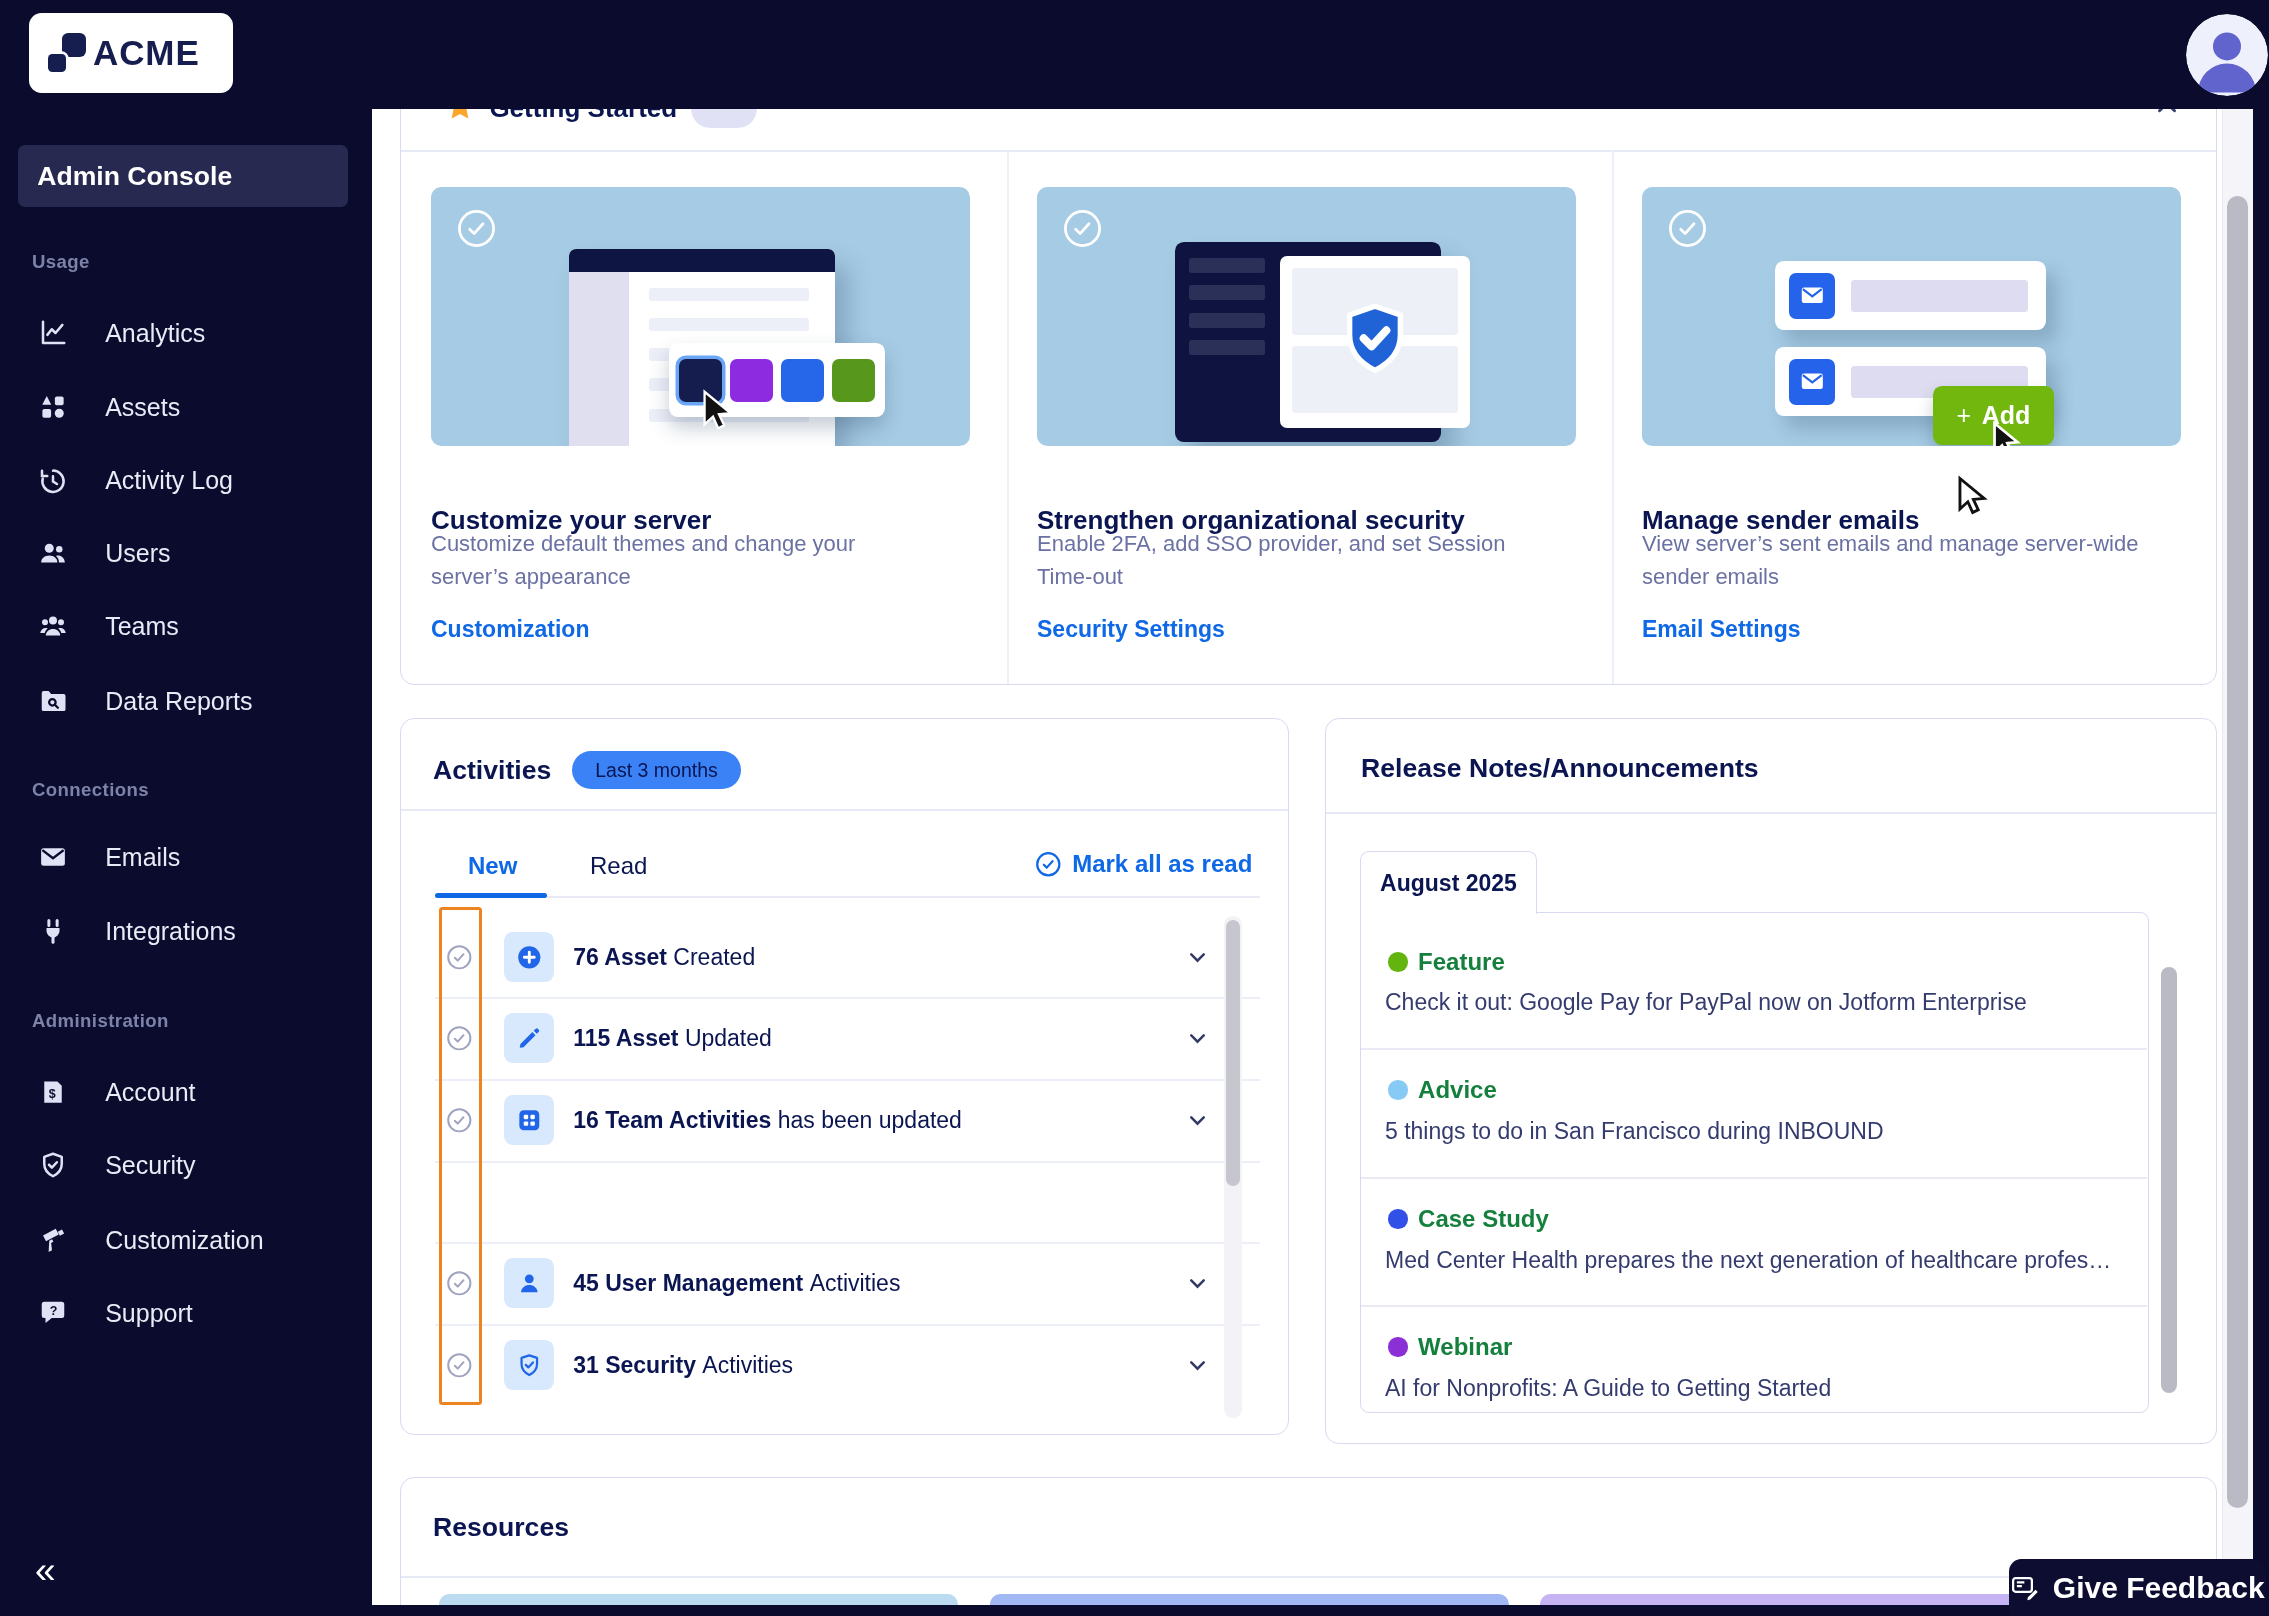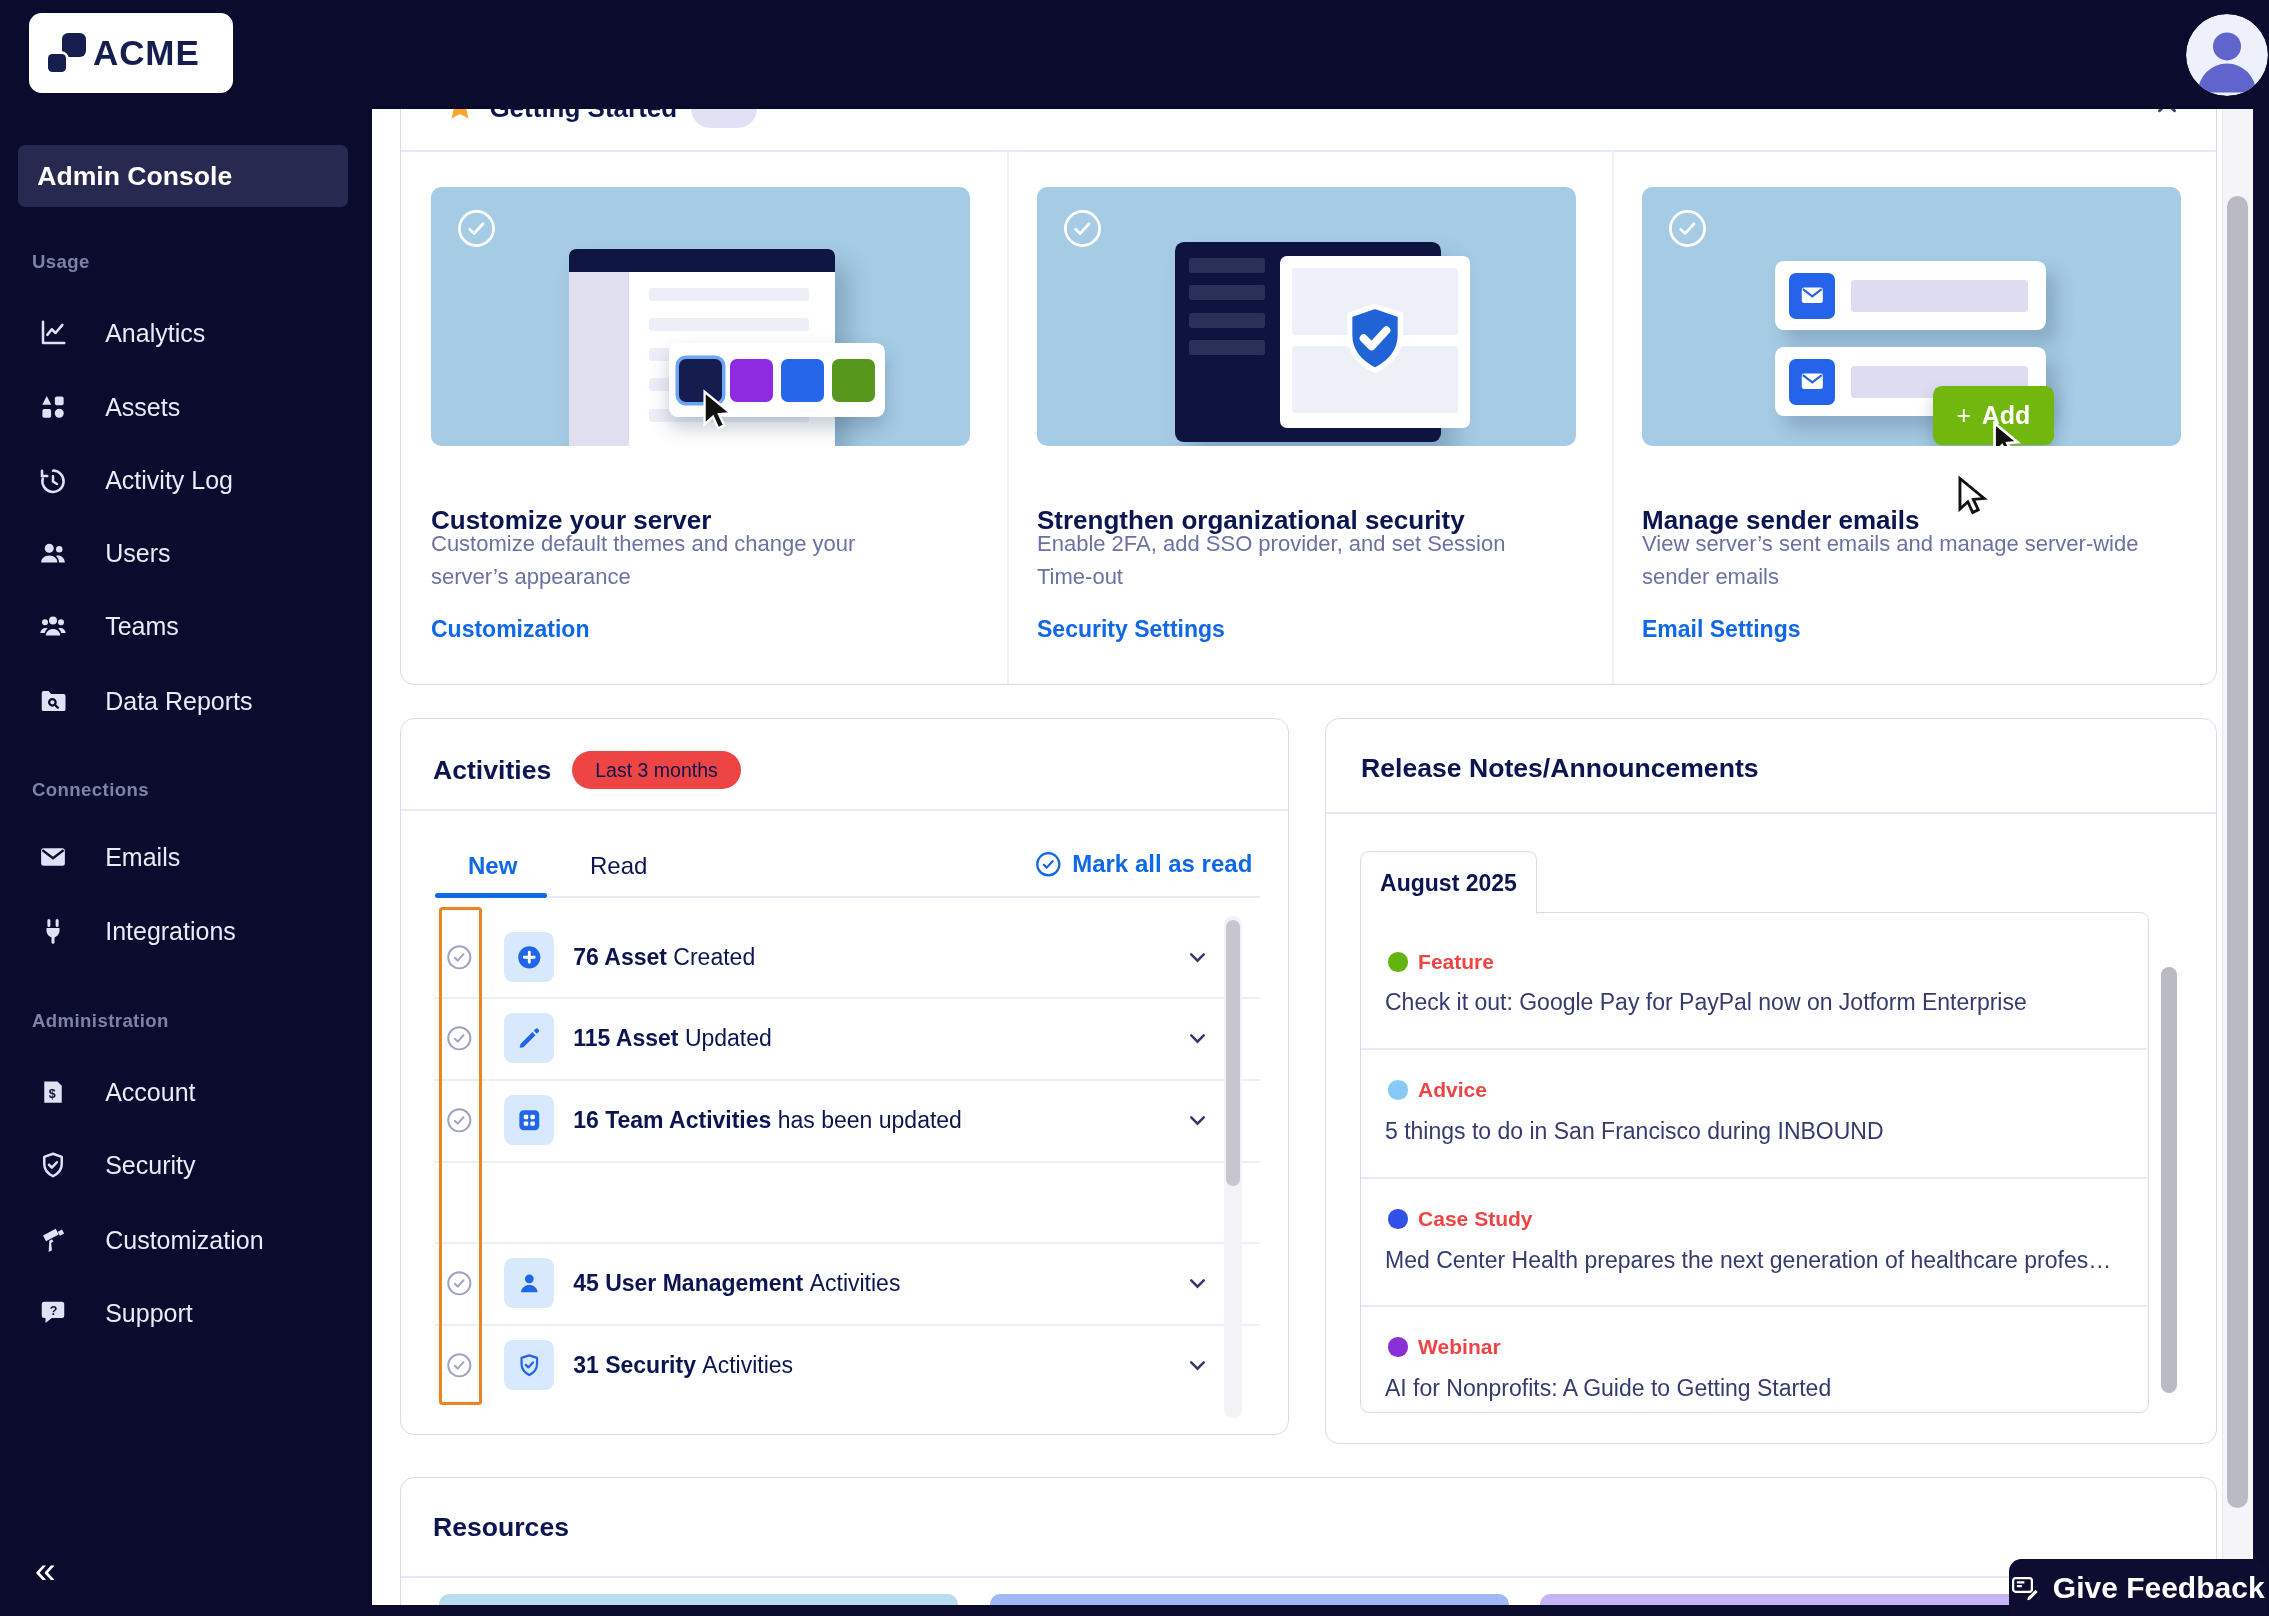--- a/index.html
+++ b/index.html
@@ -68,7 +68,7 @@
   
   .act-card{left:400px;top:718px;width:889px;height:717px}
   .act-header{position:absolute;left:32px;top:32px;display:flex;align-items:center}
-  .act-badge{margin-left:21px;height:38px;padding:0 23px;border-radius:19.5px;background:#ef4444;display:flex;align-items:center;font-size:19.5px;font-weight:500;color:#0a1551}
+  .act-badge{margin-left:21px;height:38px;padding:0 23px;border-radius:19.5px;background:#3b82f6;display:flex;align-items:center;font-size:19.5px;font-weight:500;color:#0a1551}
   .tab{position:absolute;top:0;font-size:24px;cursor:pointer}
   .tab-track{position:absolute;left:34px;top:177px;width:825px;height:1.8px;background:#e9eaf5}
   .tab-underline{position:absolute;left:34px;top:174px;width:112px;height:5.3px;border-radius:2.7px;background:#0f68e6}

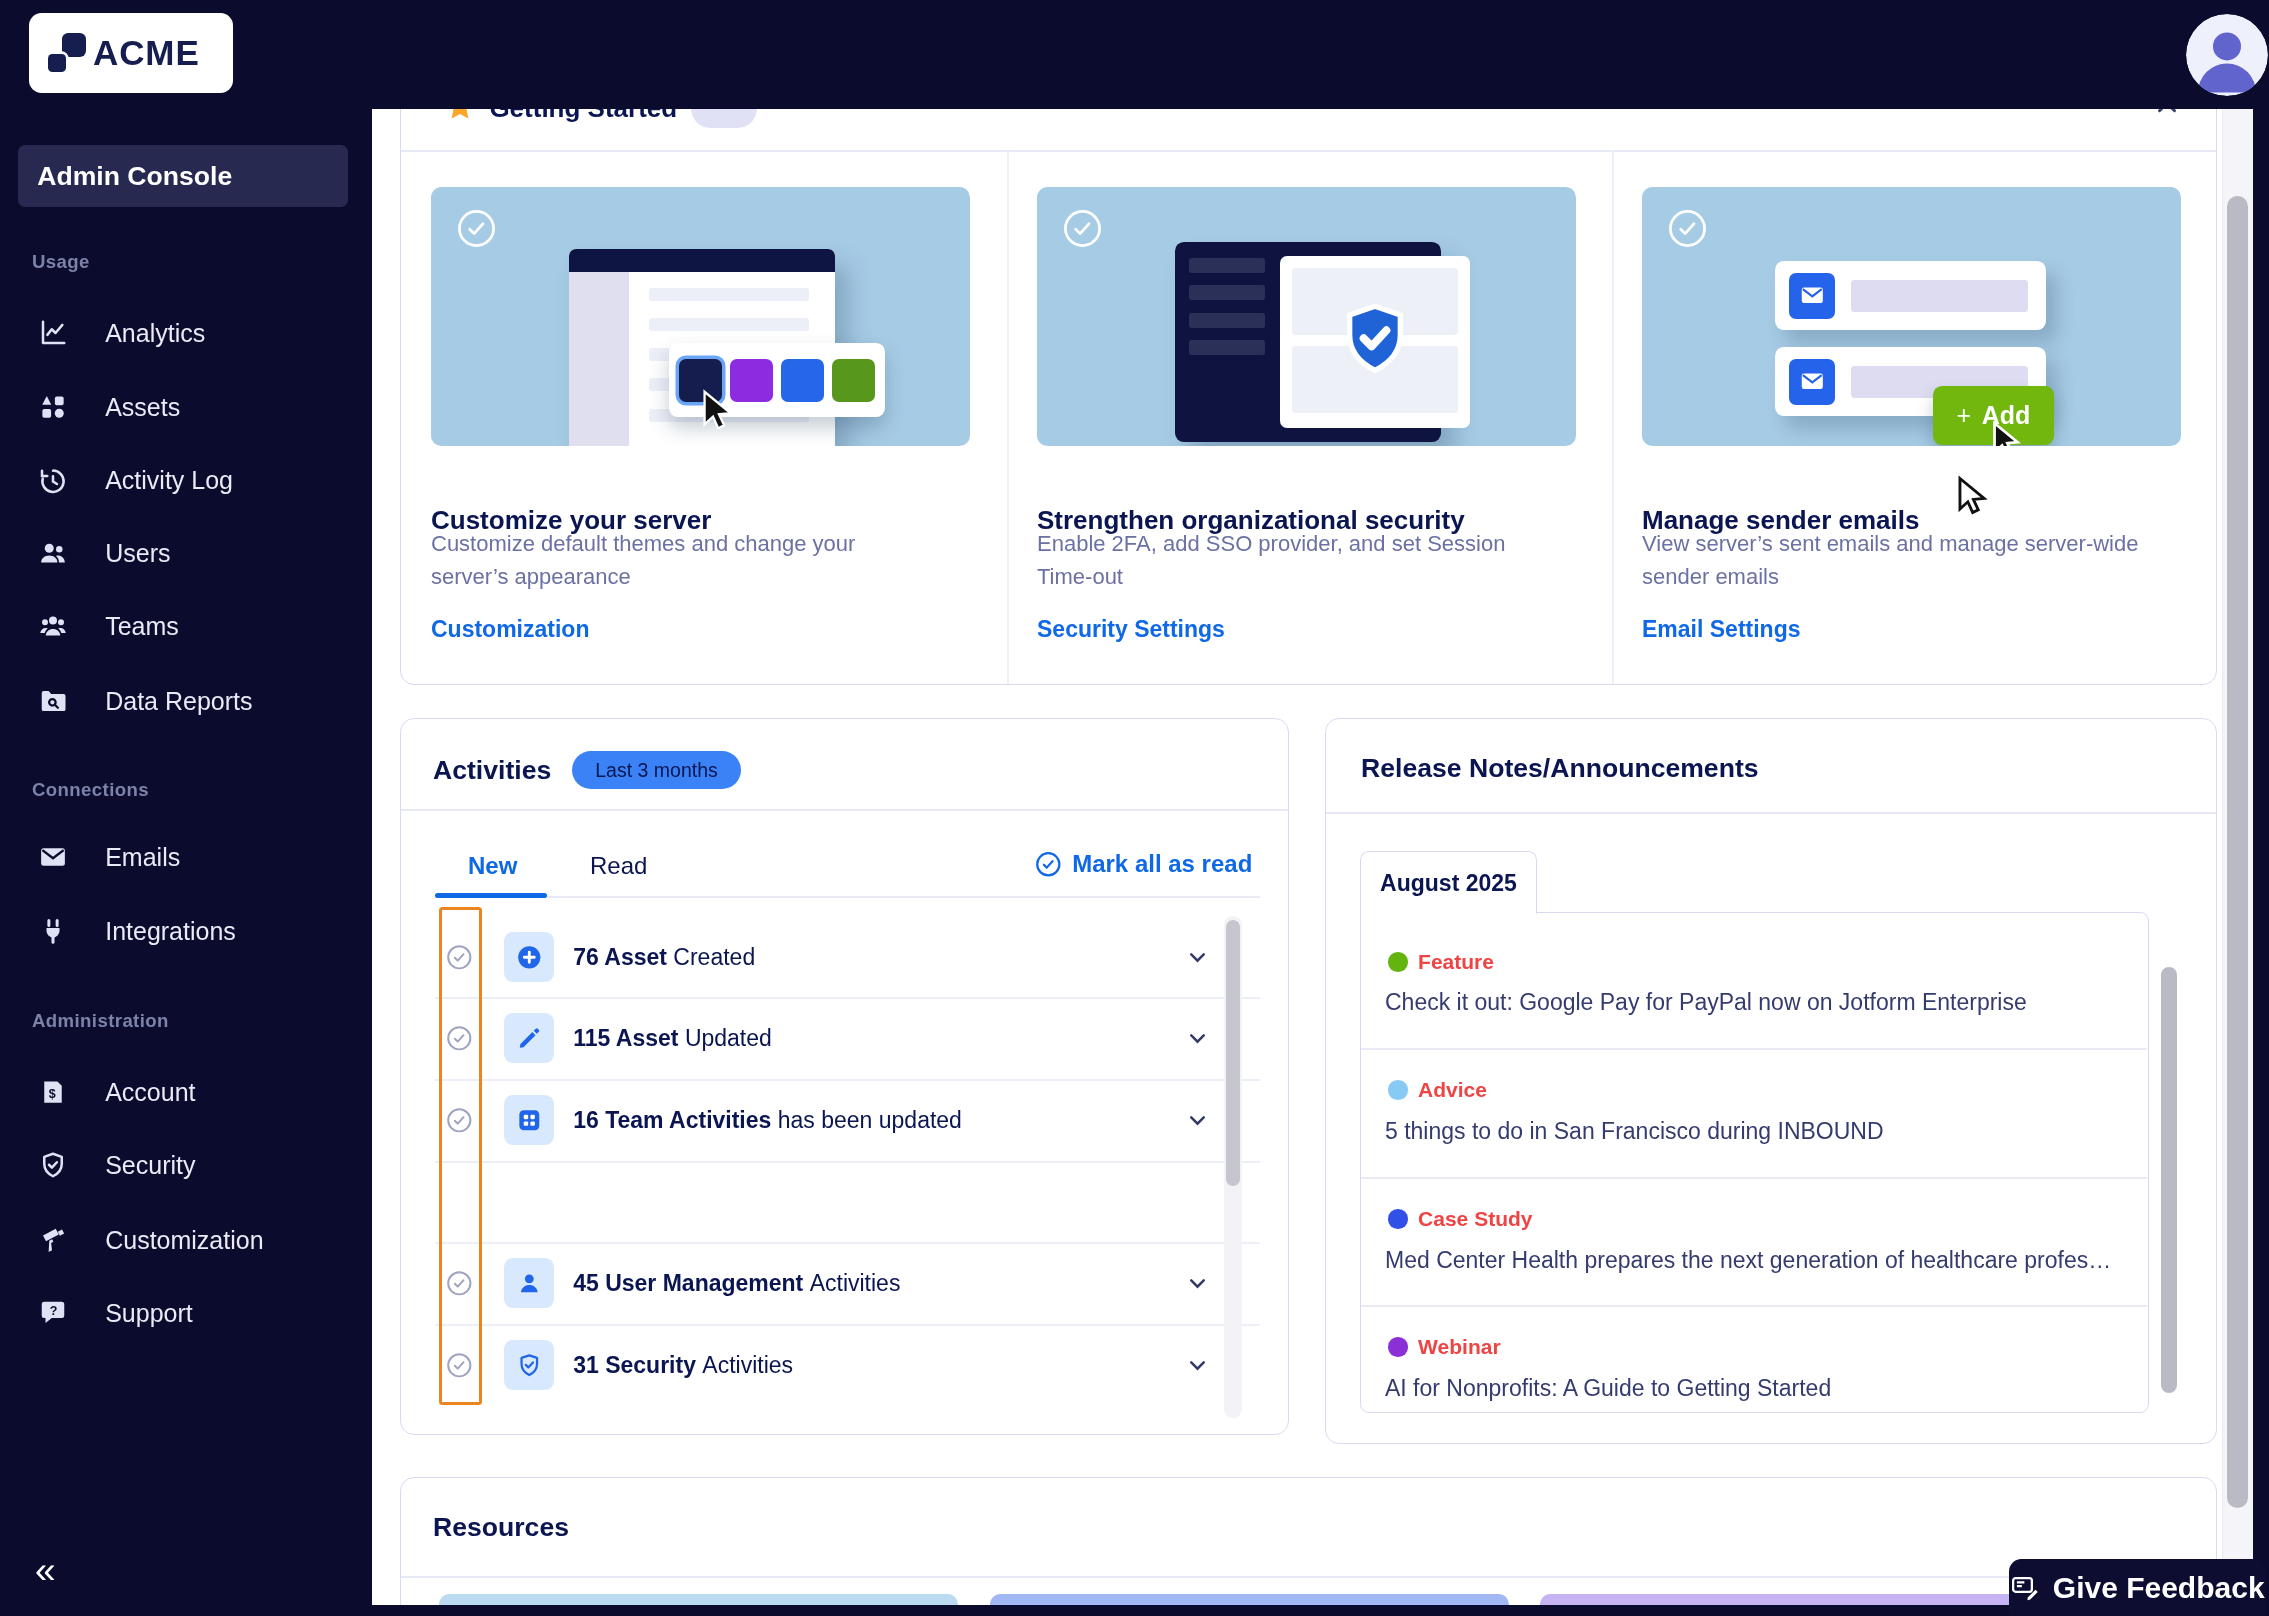--- a/index.html
+++ b/index.html
@@ -89,7 +89,7 @@
   .rn-tab{position:absolute;left:34px;top:132px;width:177px;height:63px;background:#fff;border:1.8px solid #d6d9ef;border-bottom:none;border-radius:8.9px 8.9px 0 0;box-sizing:border-box;display:flex;align-items:center;justify-content:center;font-size:23px;font-weight:700;color:#0a1551;z-index:2;cursor:pointer}
   .rn-container{position:absolute;left:34px;top:193px;width:789px;height:501px;border:1.8px solid #d6d9ef;border-radius:0 8.9px 8.9px 8.9px;box-sizing:border-box}
   .rn-tag{position:absolute;left:62px;display:flex;align-items:center;gap:10.6px;height:28px}
-  .rn-tag b{font-size:21px;font-weight:700;color:#ef4444;white-space:nowrap}
+  .rn-tag b{font-size:24px;font-weight:700;color:#15803d;white-space:nowrap}
   .dot{width:19.5px;height:19.5px;border-radius:50%}
   .rn-text{position:absolute;left:59px;width:754px;font-size:23px;color:#343b6e;white-space:nowrap;overflow:hidden;cursor:pointer}
   .rn-sep{position:absolute;left:35px;width:786px;height:1.8px;background:#e9eaf5}

